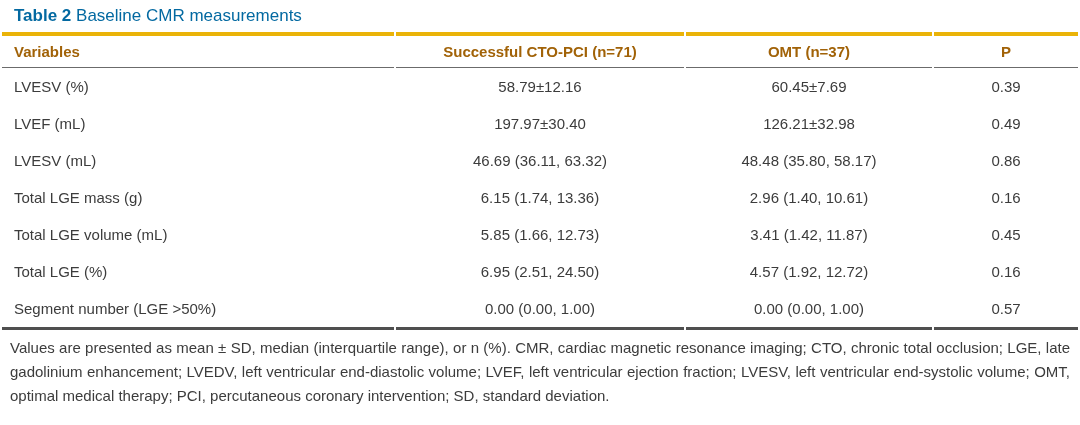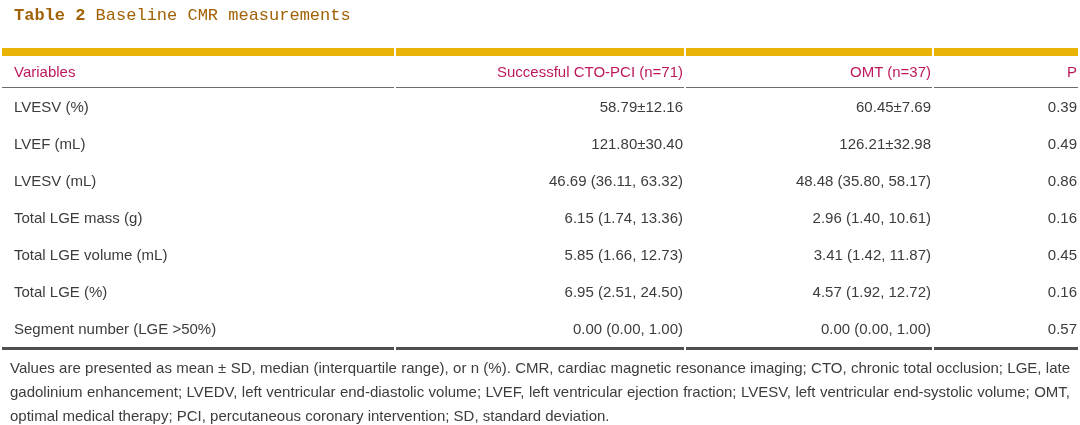--- a/index.html
+++ b/index.html
@@ -15,11 +15,11 @@
   .page { width: 1080px; }
 
   .title {
-    font-family: Liberation Mono, monospace;
+    font-family: Liberation Sans, sans-serif;
     font-size: 17px;
     line-height: 18px;
-    padding: 7px 0 23px 14px;
-    color: #a16207;
+    padding: 7px 0 7px 14px;
+    color: #0369a1;
     white-space: nowrap;
   }
   .title .title-label { font-weight: bold; }

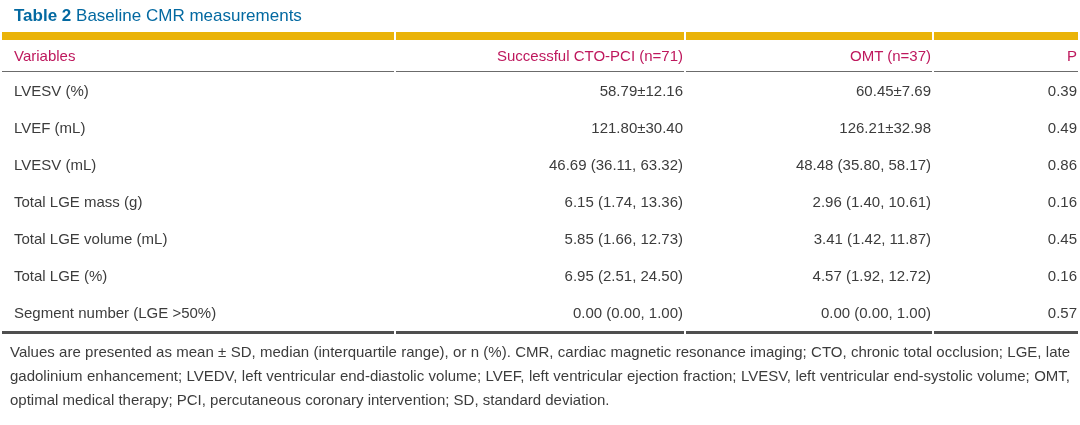--- a/index.html
+++ b/index.html
@@ -37,12 +37,12 @@
   col.c4 { width: 144px; }
 
   th {
-    font-weight: normal;
+    font-weight: bold;
     height: 29px;
-    border-top: 8px solid #eab308;
+    border-top: 4px solid #eab308;
     border-bottom: 1.5px solid #6b6b6b;
     vertical-align: middle;
-    color: #be185d;
+    color: #a16207;
   }
   td {
     height: 35px;

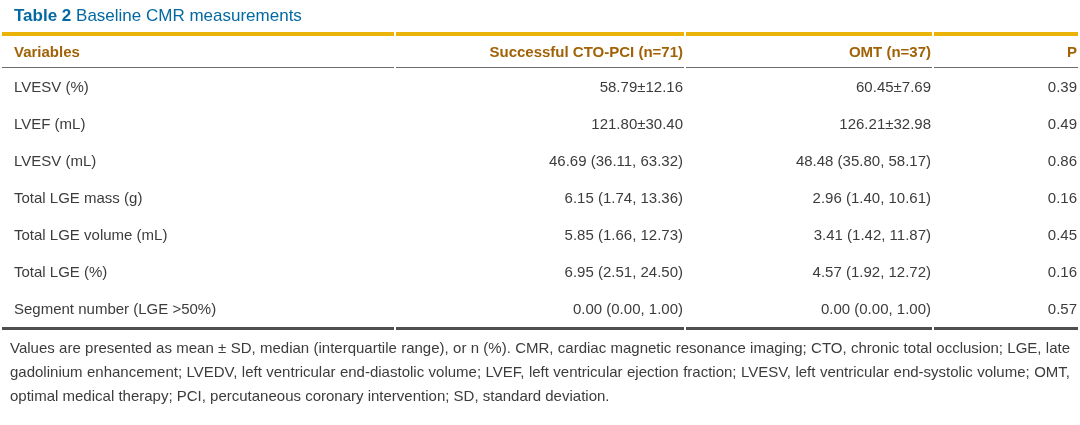--- a/index.html
+++ b/index.html
@@ -52,7 +52,7 @@
   tr:last-child td { border-bottom: 3px solid #4f4f4f; }
 
   .col-left  { text-align: left; padding-left: 12px; }
-  .col-mid   { text-align: right; }
+  .col-mid   { text-align: center; }
 
   .footnote {
     margin: 6px 10px 0 10px;

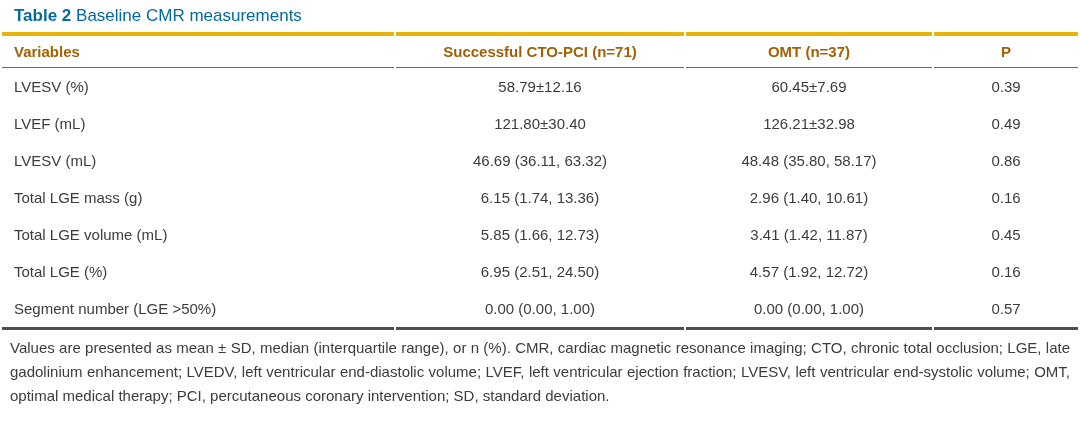--- a/index.html
+++ b/index.html
@@ -95,7 +95,7 @@
       </tr>
       <tr>
         <td class="col-left">LVEF (mL)</td>
-        <td class="col-mid">121.80±30.40</td>
+        <td class="col-mid">197.97±30.40</td>
         <td class="col-mid">126.21±32.98</td>
         <td class="col-mid">0.49</td>
       </tr>

